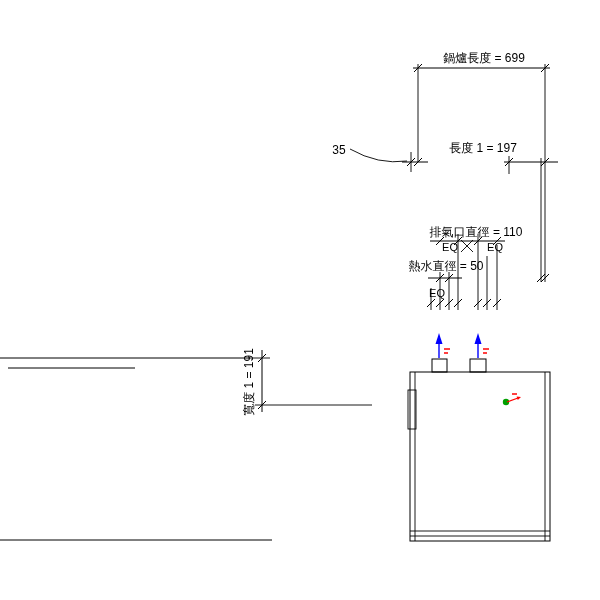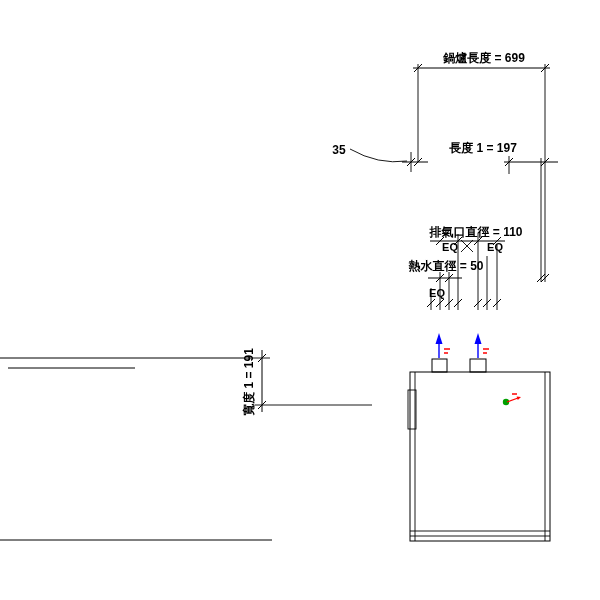--- a/index.html
+++ b/index.html
@@ -4,7 +4,7 @@
 <title>CAD Drawing</title>
 <style>
   html,body{margin:0;padding:0;background:#ffffff;}
-  .canvas{position:relative;width:600px;height:552px;background:#ffffff;overflow:hidden;font-weight:bold;}
+  .canvas{position:relative;width:600px;height:552px;background:#ffffff;overflow:hidden;}
   svg{display:block;}
   .k{stroke:#000000;stroke-width:1;fill:none;}
   .thin{stroke-width:0.9;}

